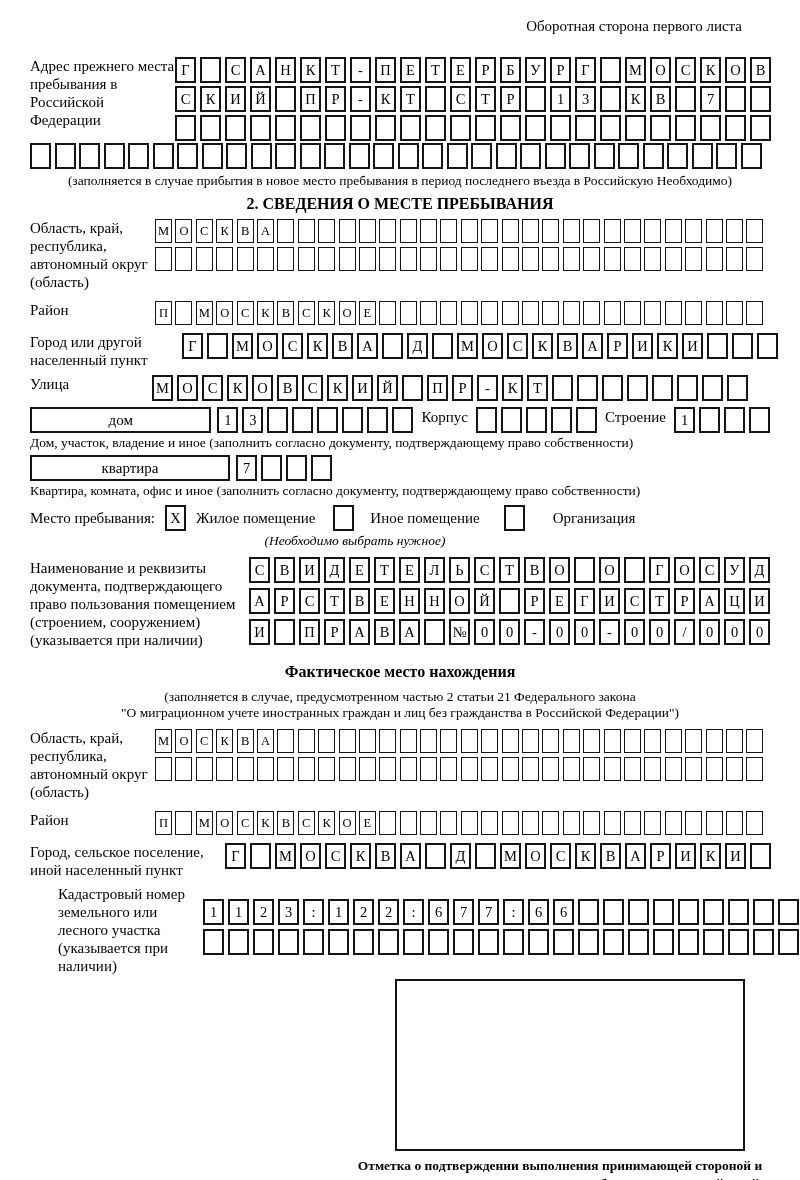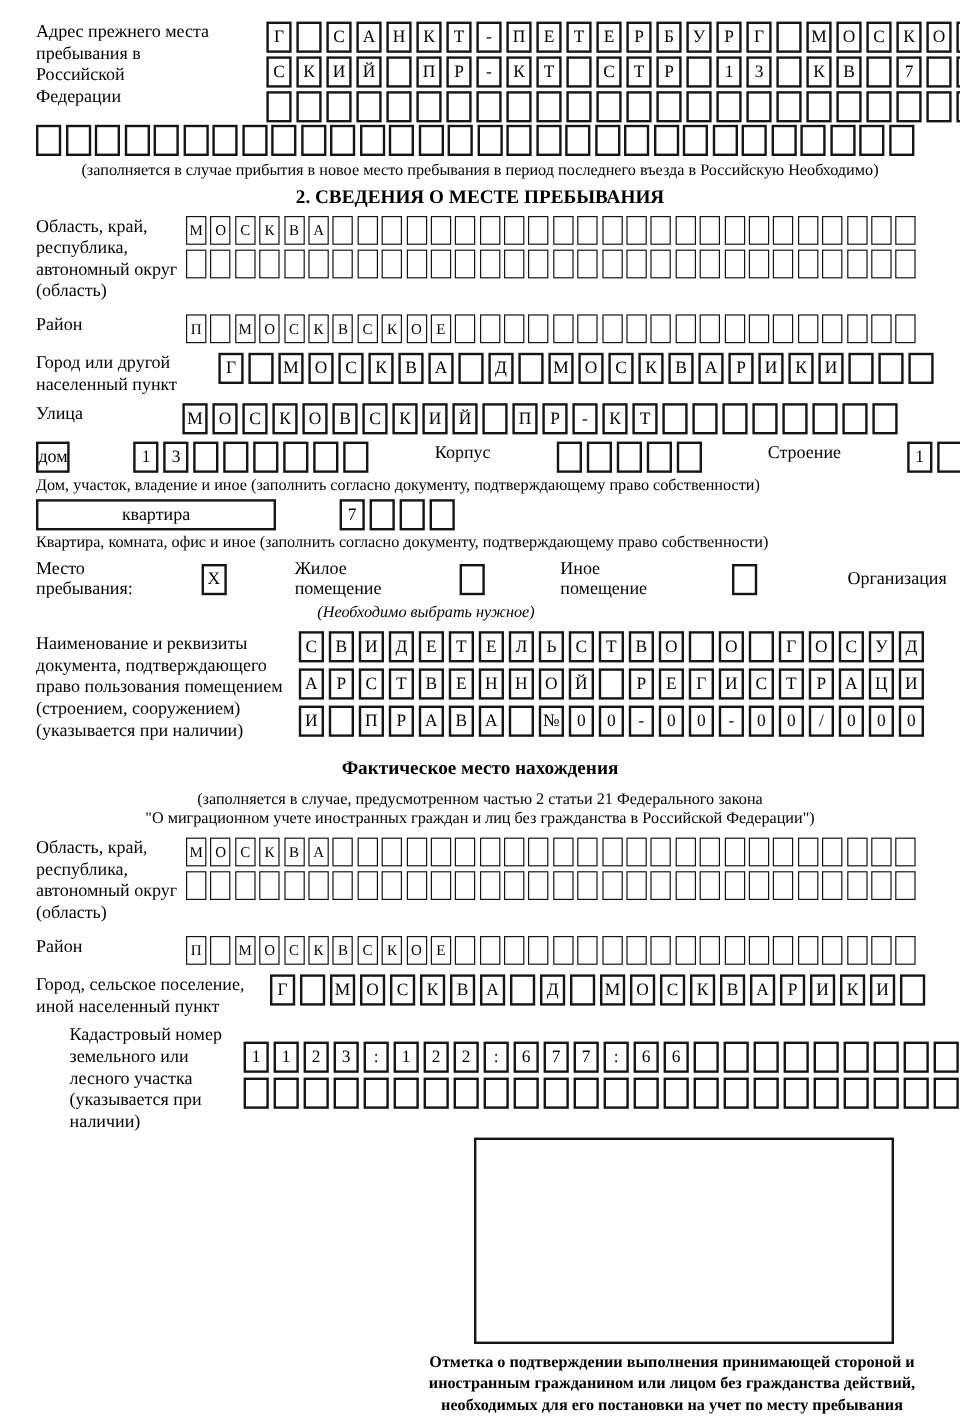--- a/index.html
+++ b/index.html
@@ -41,6 +41,7 @@
 
 <div class="page">
 
+  <div class="top-note">Оборотная сторона первого листа</div>
 
   <div class="field mb2">
     <div class="flabel" style="width:145px;">Адрес прежнего места пребывания в Российской Федерации</div>

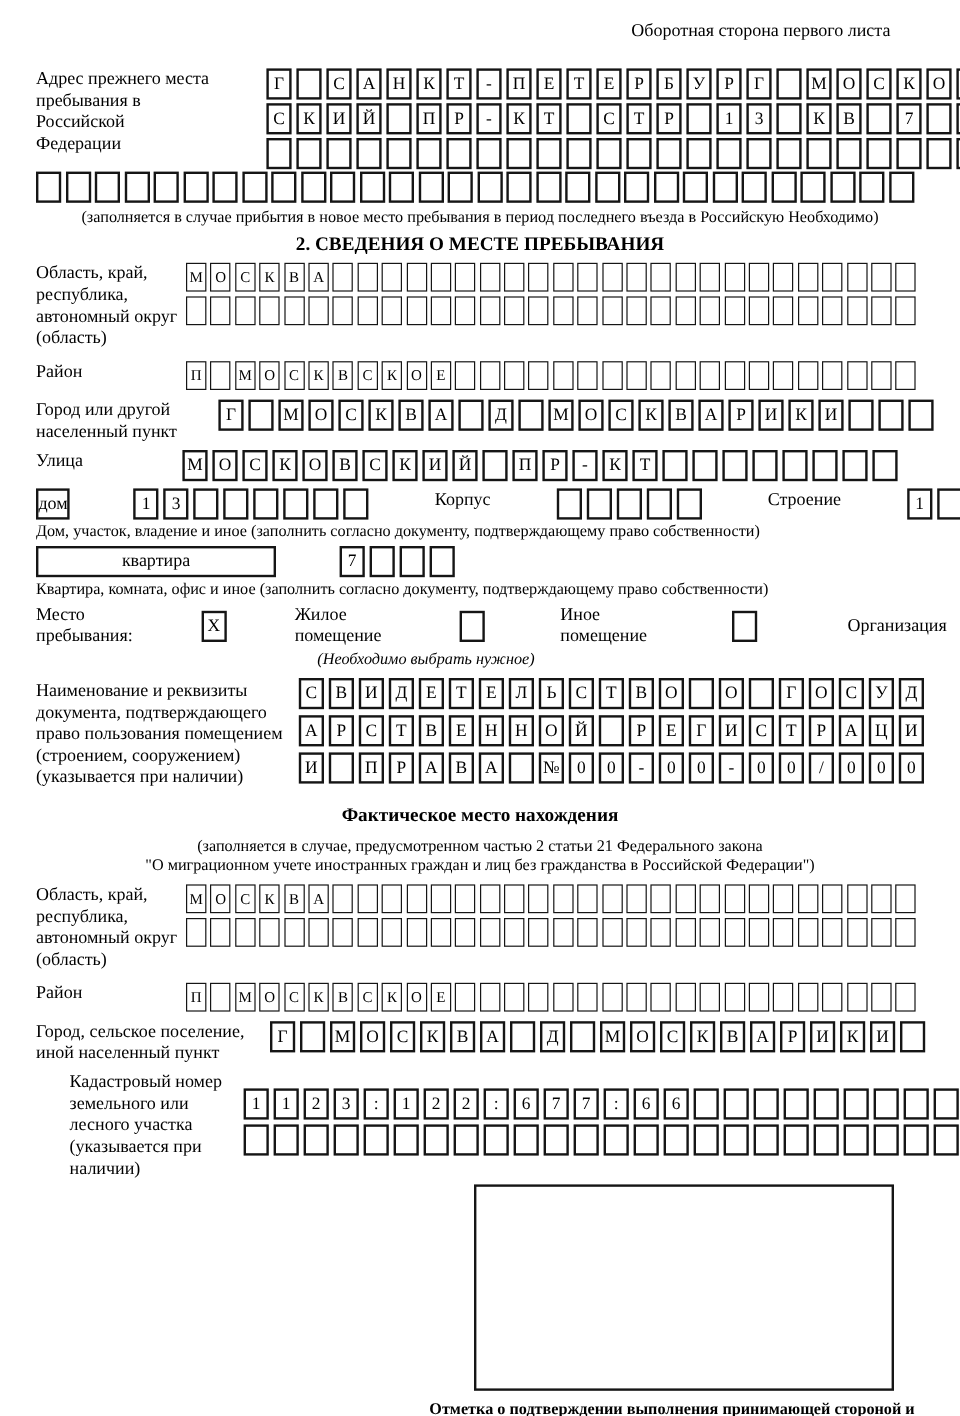--- a/index.html
+++ b/index.html
@@ -33,7 +33,7 @@
                margin-left:365px; }
   .stamp-caption { width:460px; margin-left:300px; text-align:center; font-weight:bold;
                    font-size:13.5px; line-height:18px; margin-top:6px; }
-  .mb2{margin-bottom:2px;gap:47px;} .mb4{margin-bottom:4px;} .mb6{margin-bottom:6px;}
+  .mb2{margin-bottom:2px;} .mb4{margin-bottom:4px;} .mb6{margin-bottom:6px;}
   .mb8{margin-bottom:8px;} .mb10{margin-bottom:10px;}
 </style>
 </head>

